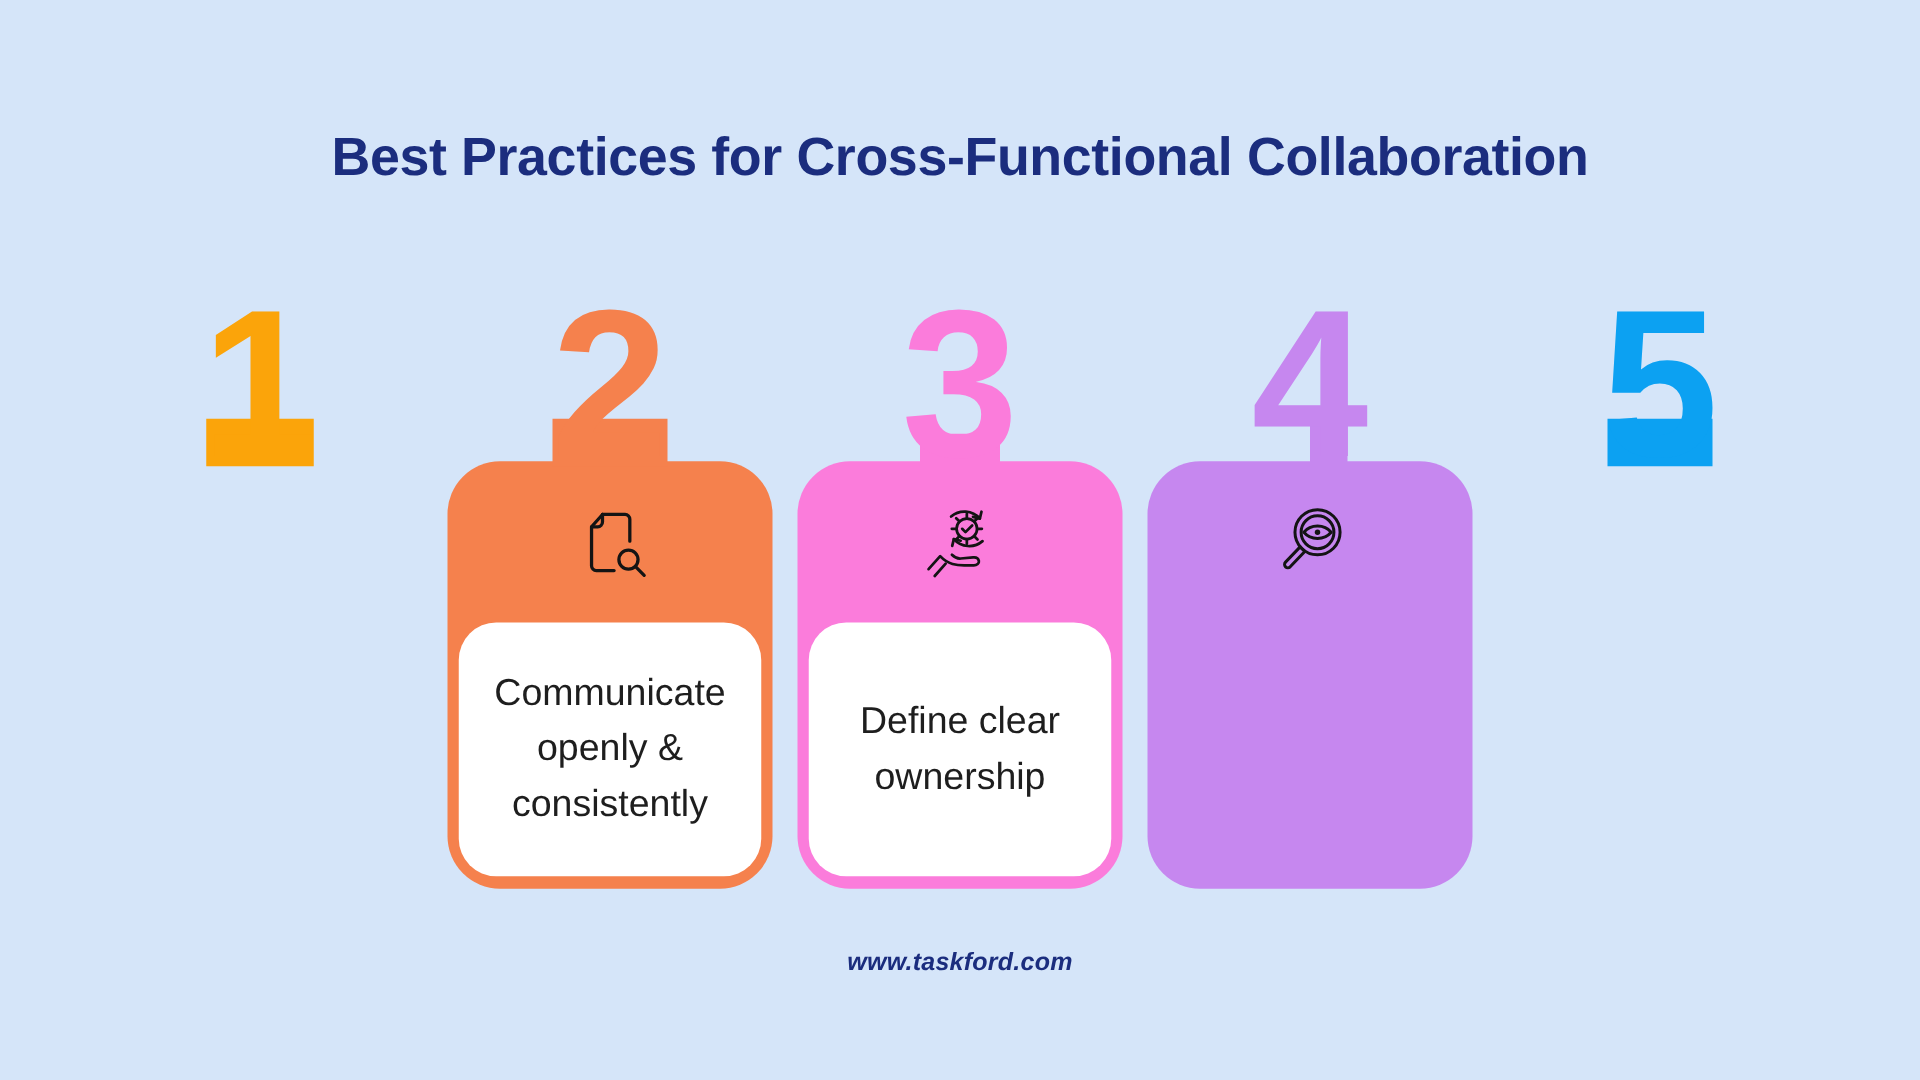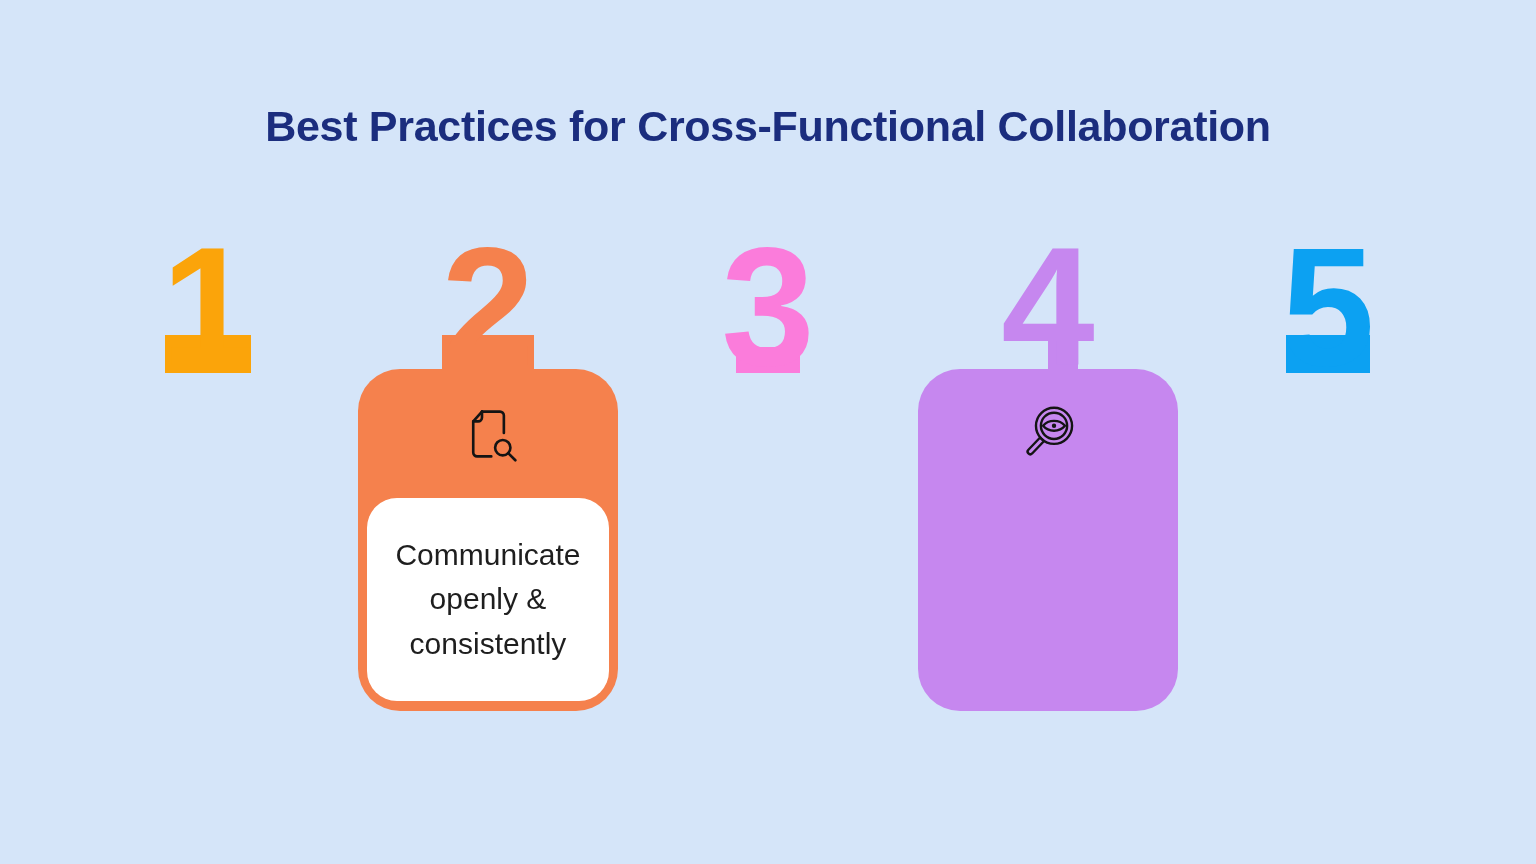--- a/index.html
+++ b/index.html
@@ -157,6 +157,25 @@
       <div class="big-number">3</div>
       <div class="stem"></div>
     </div>
+    <div class="card">
+      <div class="icon-area">
+            <svg viewBox="0 0 64 64" fill="none" stroke="#141414" stroke-width="2" stroke-linecap="round" stroke-linejoin="round">
+    <circle cx="37" cy="22" r="7.5"></circle>
+    <path d="M37,11 v3.5 M44.8,14.2 l-2.5,2.5 M48,22 h-3.5 M44.8,29.8 l-2.5,-2.5 M37,33 v-3.5 M29.2,29.8 l2.5,-2.5 M26,22 h3.5 M29.2,14.2 l2.5,2.5"></path>
+    <path d="M33.6,22 l2.4,2.4 l4.9,-4.9"></path>
+    <path d="M25.5,13 A15,15 0 0 1 46.5,14.5"></path>
+    <path d="M46.5,14.5 l1.2,-5 M46.5,14.5 l-5,-1.2"></path>
+    <path d="M48.5,31 A15,15 0 0 1 27.5,29.5"></path>
+    <path d="M27.5,29.5 l-1.2,5 M27.5,29.5 l5,1.2"></path>
+    <path d="M9,51.5 l8.5,-9.5 c2.5,2.7 5.6,4.7 9,5.7 c2.8,0.8 5.7,1 8.6,1 h7 c2.3,0 4,-1.4 3.7,-3.2 c-0.3,-1.7 -2,-2.8 -4.2,-2.6 l-9,0.8 c-2.6,0.2 -4.8,-0.9 -6.5,-2.7"></path>
+    <path d="M13.5,56.5 l8,-9"></path>
+  </svg>
+          </div>
+      <div class="white-panel">
+        <div class="practice-text">Define clear
+ownership</div>
+      </div>
+    </div>
   </div>
       <div class="card-col" style="--card-color: #C687EF;">
     <div class="number-area">

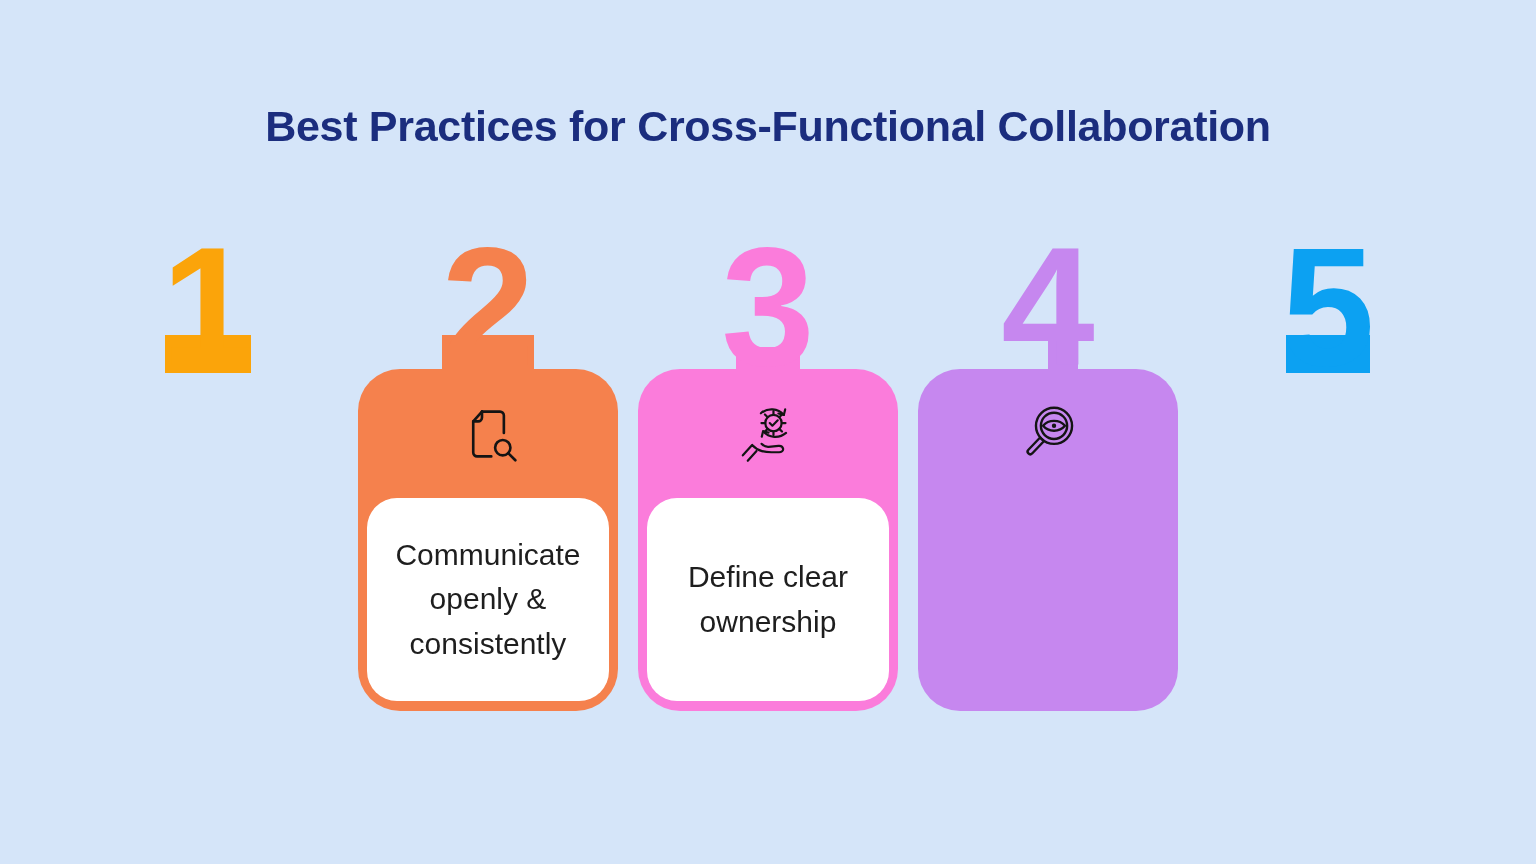--- a/index.html
+++ b/index.html
@@ -202,6 +202,7 @@
   </div>
     </div>
 
+  <div class="footer">www.taskford.com</div>
 </div>
 
 </body></html>

